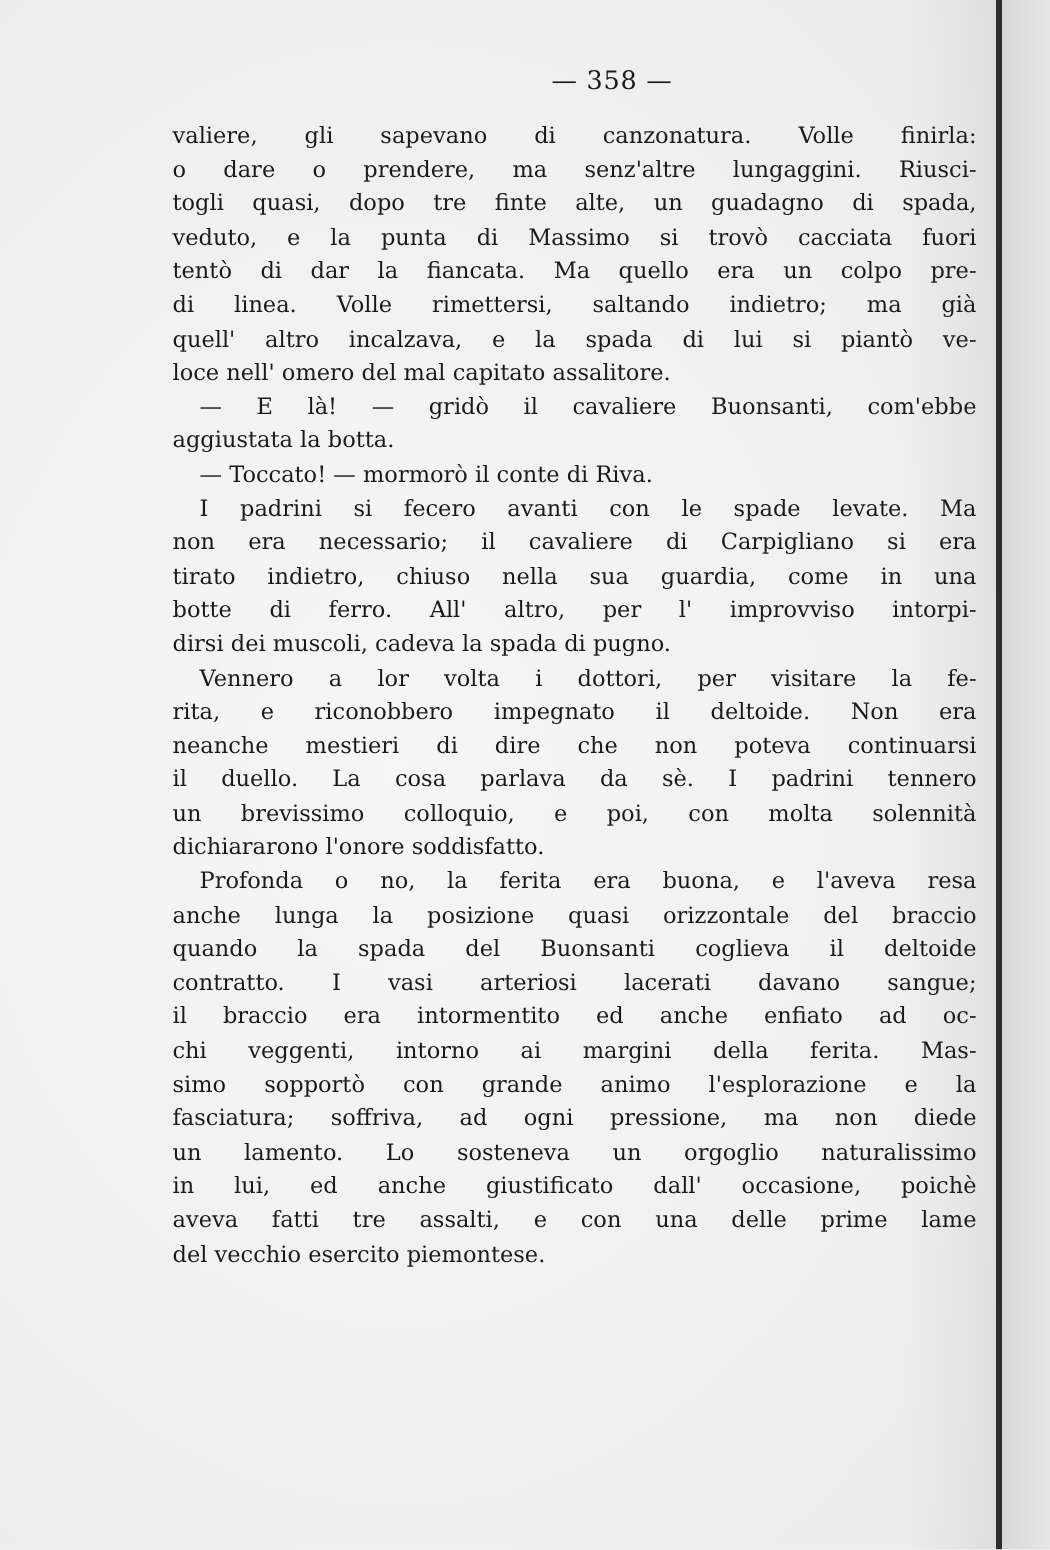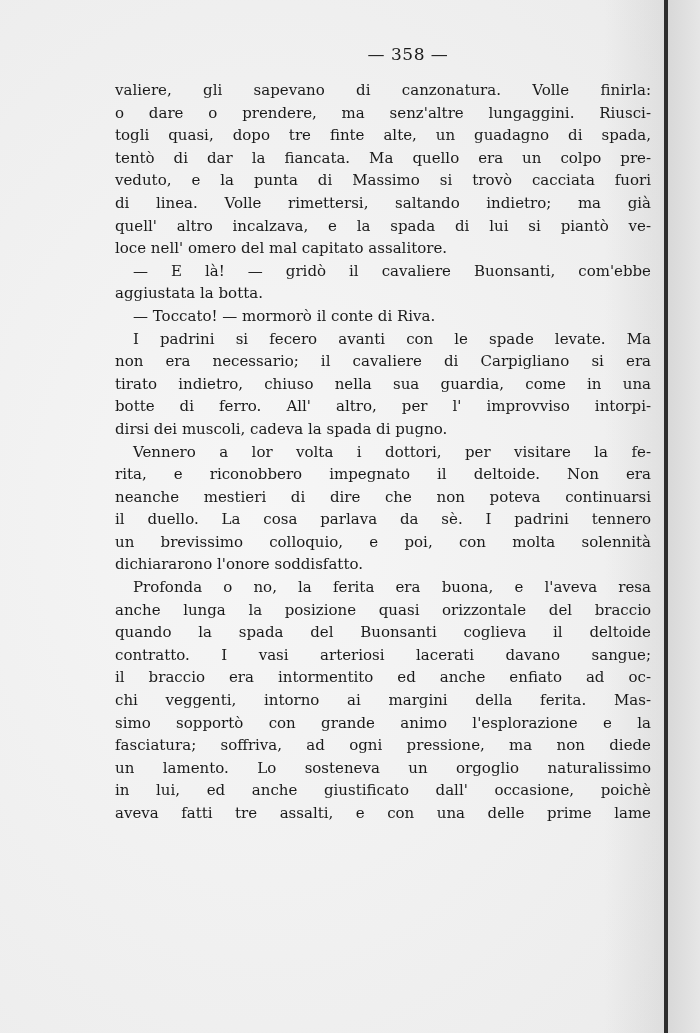--- a/index.html
+++ b/index.html
@@ -60,8 +60,8 @@
     <span class="line">valiere, gli sapevano di canzonatura. Volle finirla:</span>
     <span class="line">o dare o prendere, ma senz'altre lungaggini. Riusci-</span>
     <span class="line">togli quasi, dopo tre finte alte, un guadagno di spada,</span>
+    <span class="line">veduto, e la punta di Massimo si trovò cacciata fuori</span>
     <span class="line">tentò di dar la fiancata. Ma quello era un colpo pre-</span>
-    <span class="line">veduto, e la punta di Massimo si trovò cacciata fuori</span>
     <span class="line">di linea. Volle rimettersi, saltando indietro; ma già</span>
     <span class="line">quell' altro incalzava, e la spada di lui si piantò ve-</span>
     <span class="line last">loce nell' omero del mal capitato assalitore.</span>

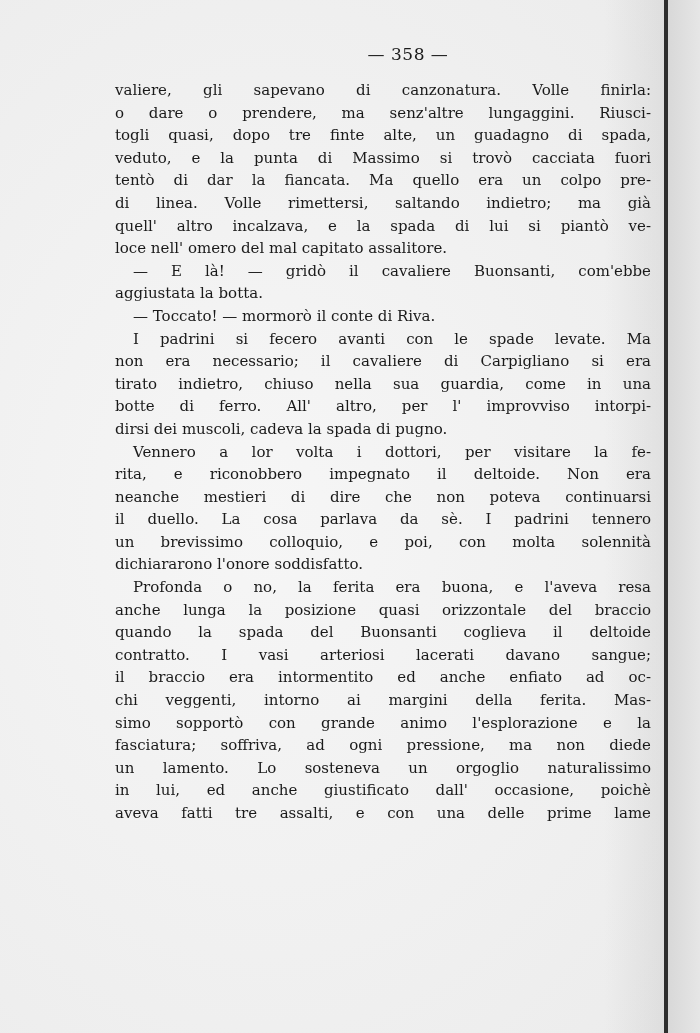--- a/index.html
+++ b/index.html
@@ -90,6 +90,7 @@
     <span class="line">un lamento. Lo sosteneva un orgoglio naturalissimo</span>
     <span class="line">in lui, ed anche giustificato dall' occasione, poichè</span>
     <span class="line">aveva fatti tre assalti, e con una delle prime lame</span>
+    <span class="line last">del vecchio esercito piemontese.</span>
   </div>
 
 </body></html>

